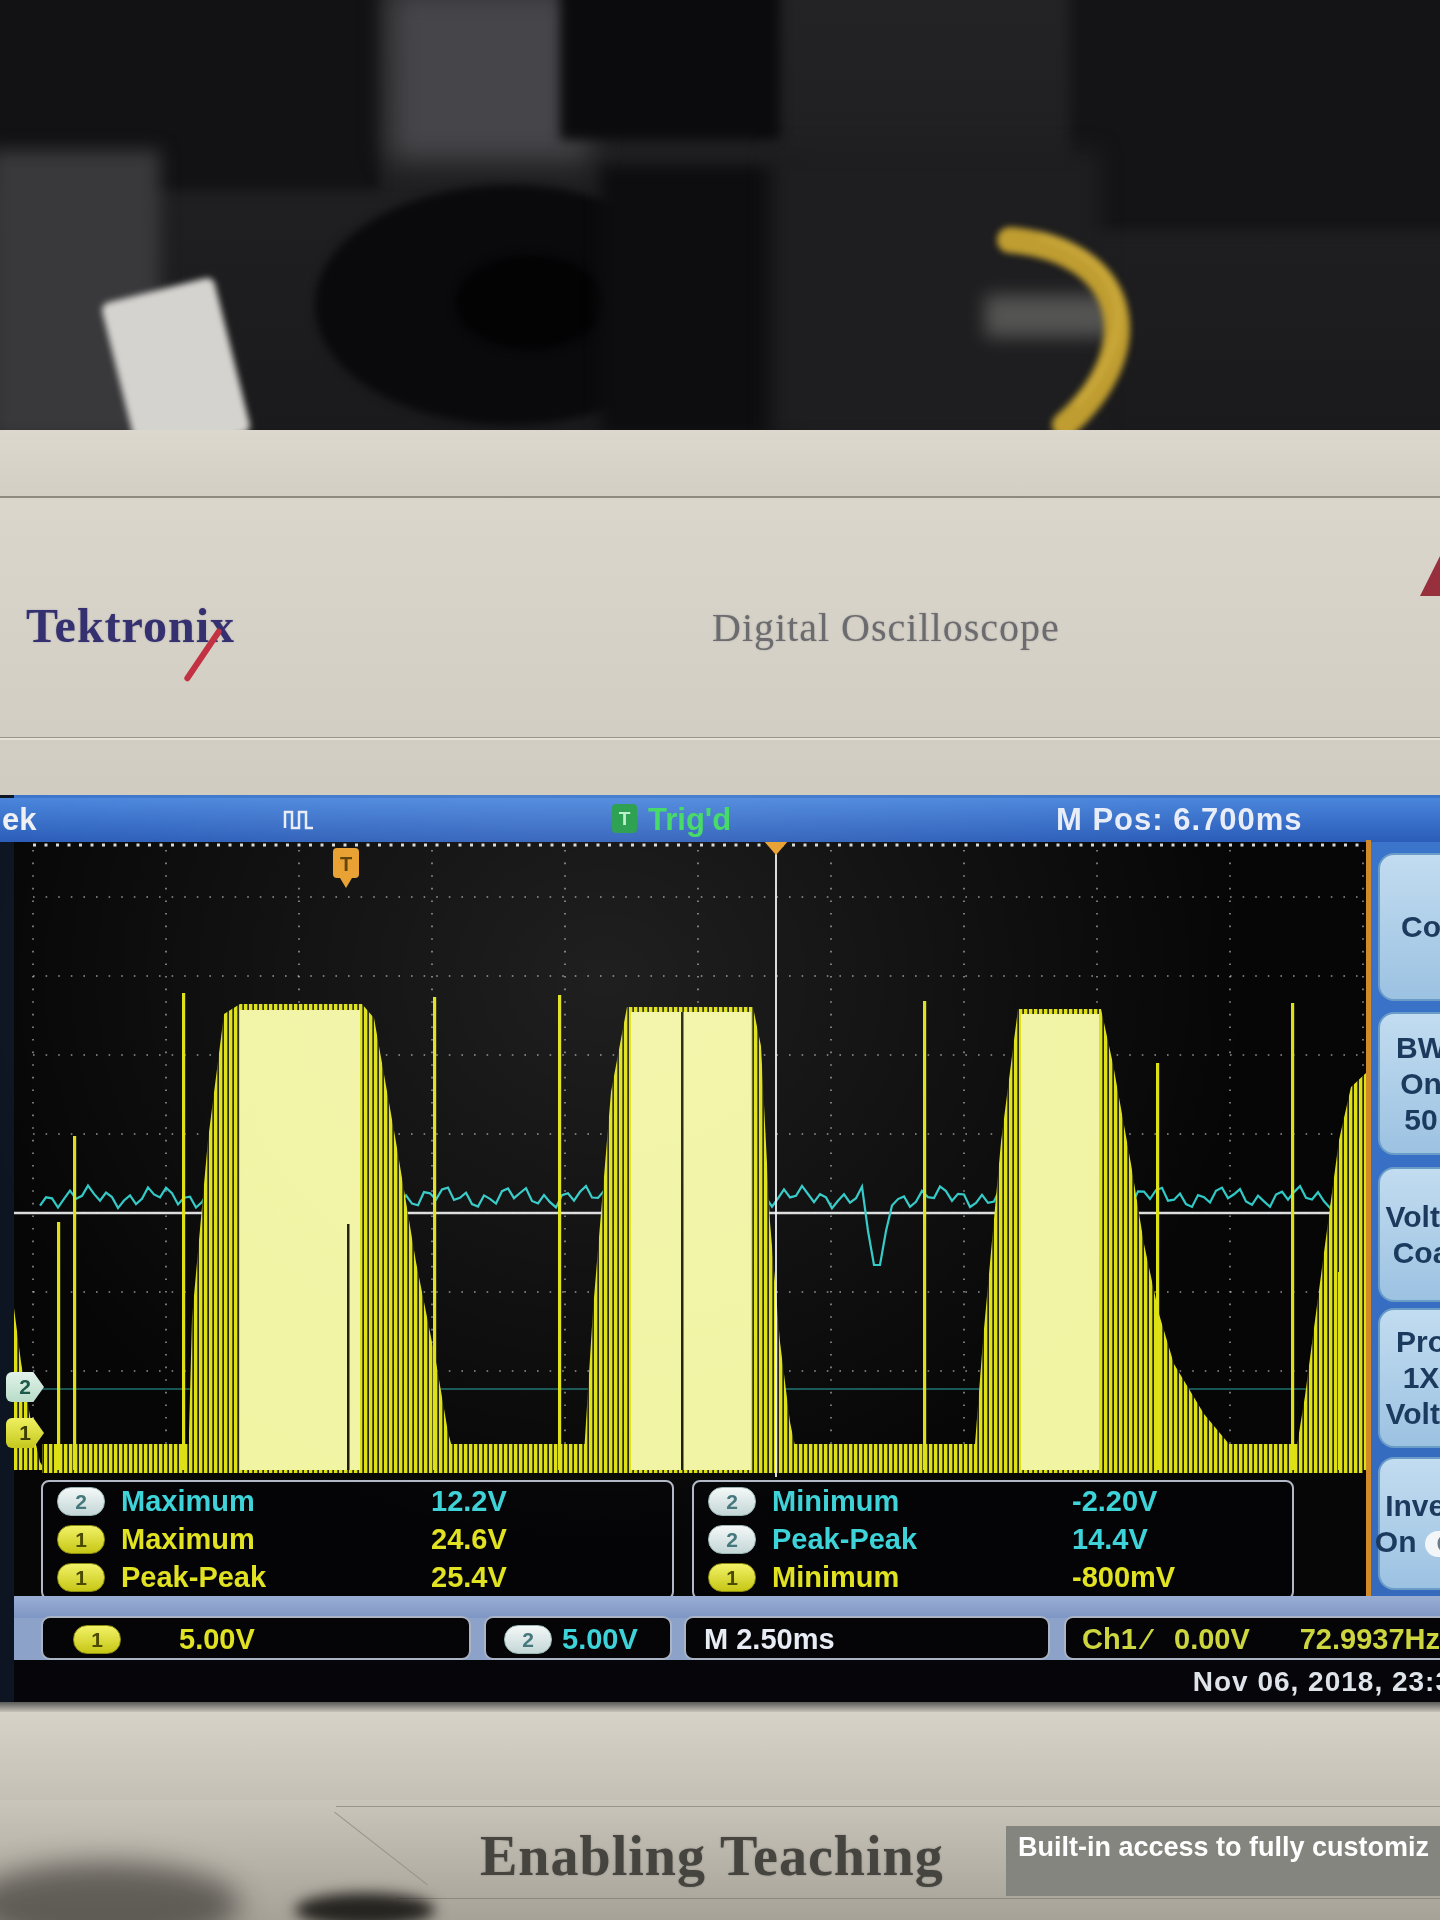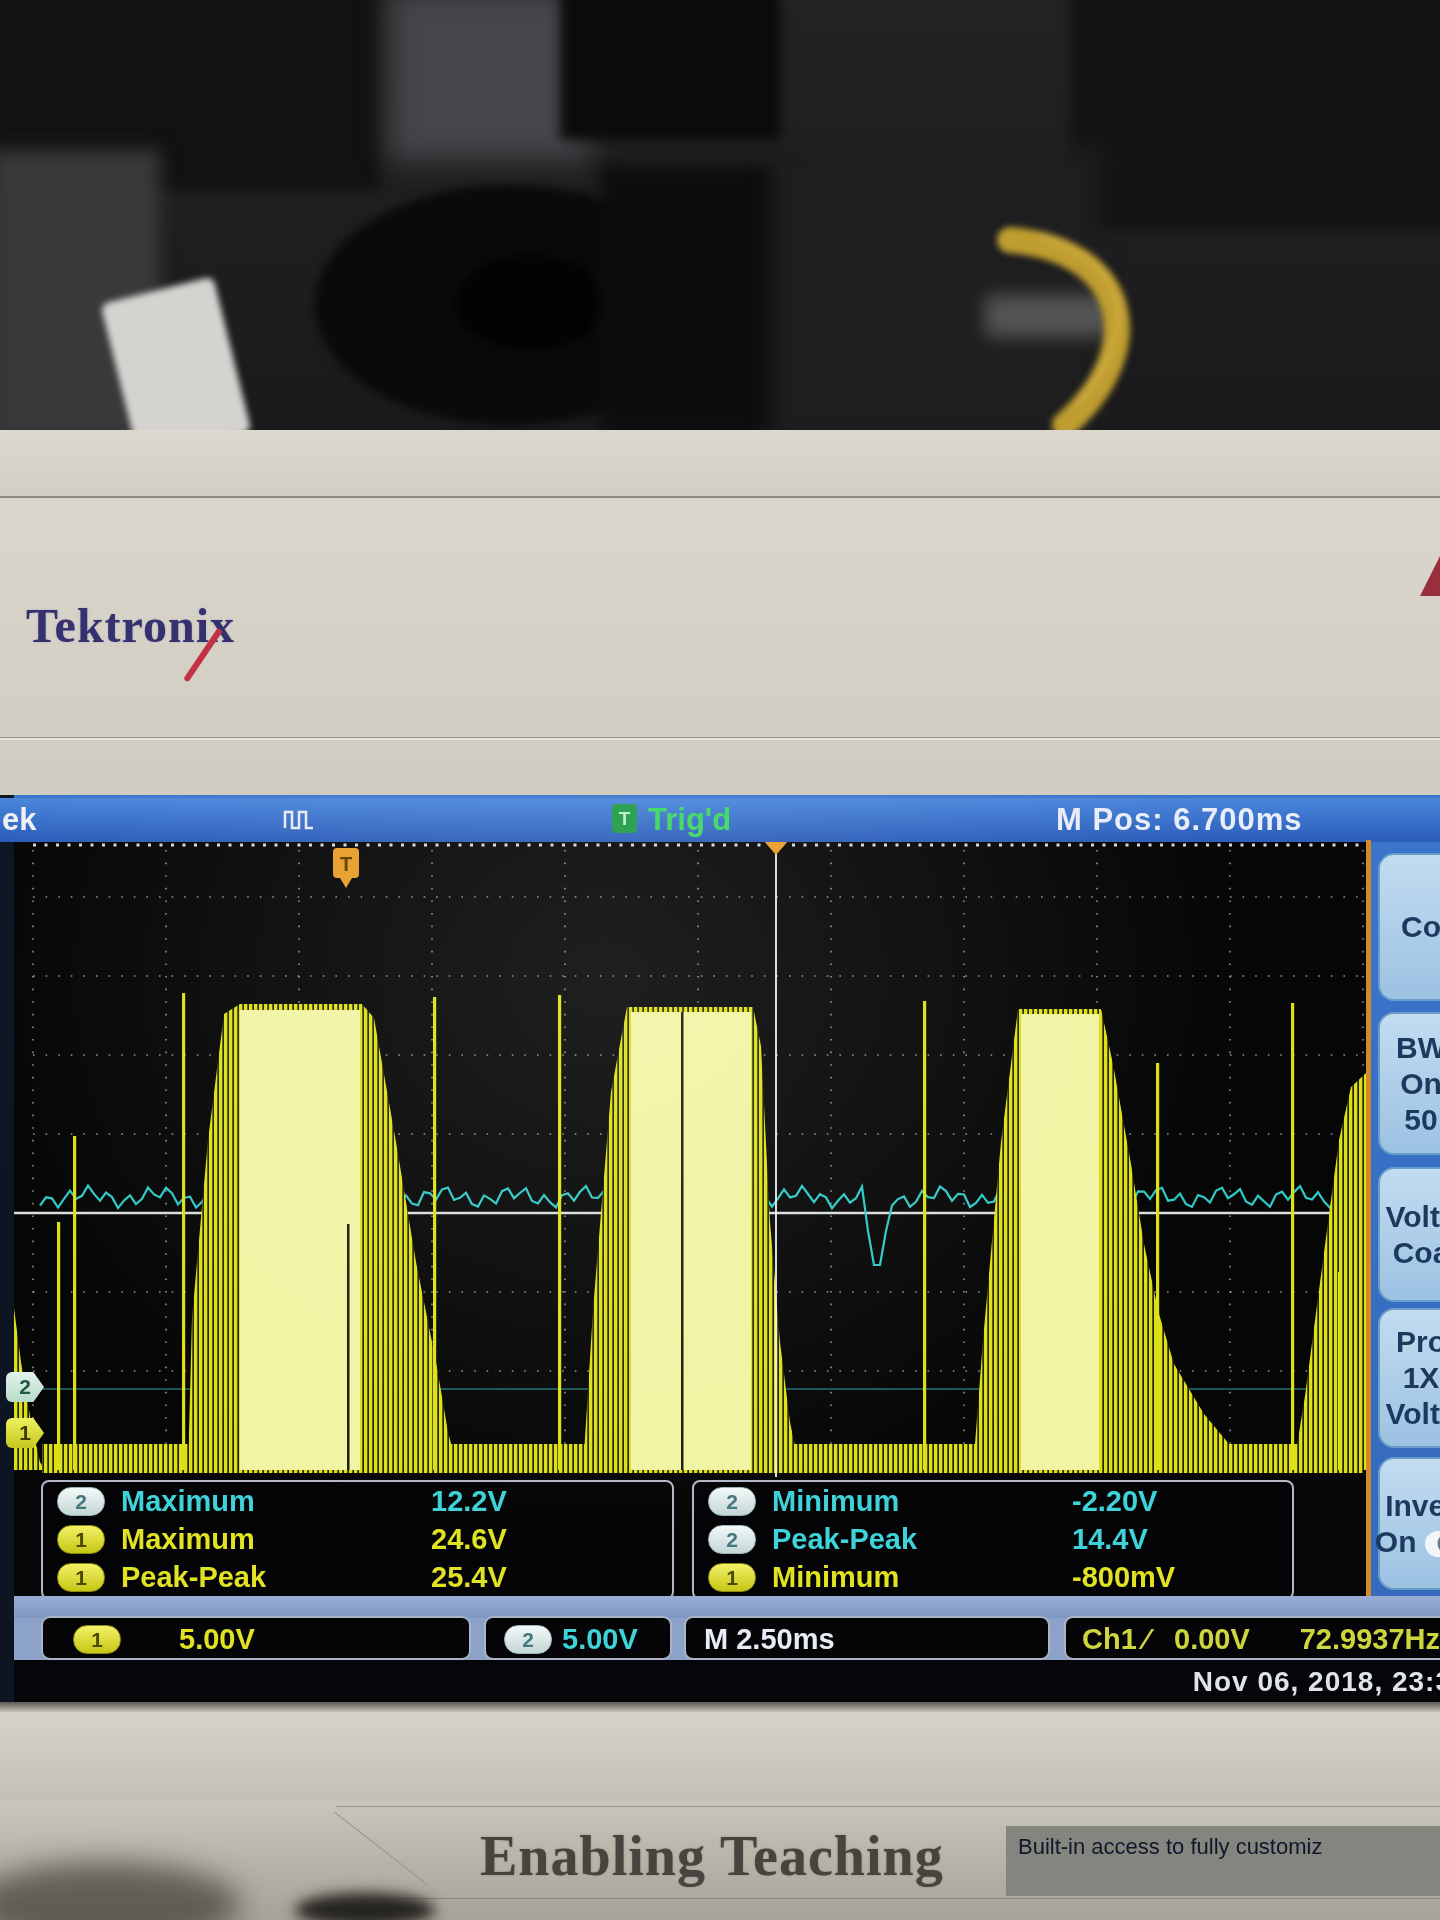--- a/index.html
+++ b/index.html
@@ -153,6 +153,7 @@
   <div class="abs front-panel"></div>
   <div class="abs brand-logo">Tektronix</div>
   <div class="abs brand-slash"></div>
+  <div class="abs brand-product">Digital Oscilloscope</div>
   <div class="abs panel-groove"></div>
   <div class="abs panel-groove2"></div>
   <div class="abs sticker"></div>

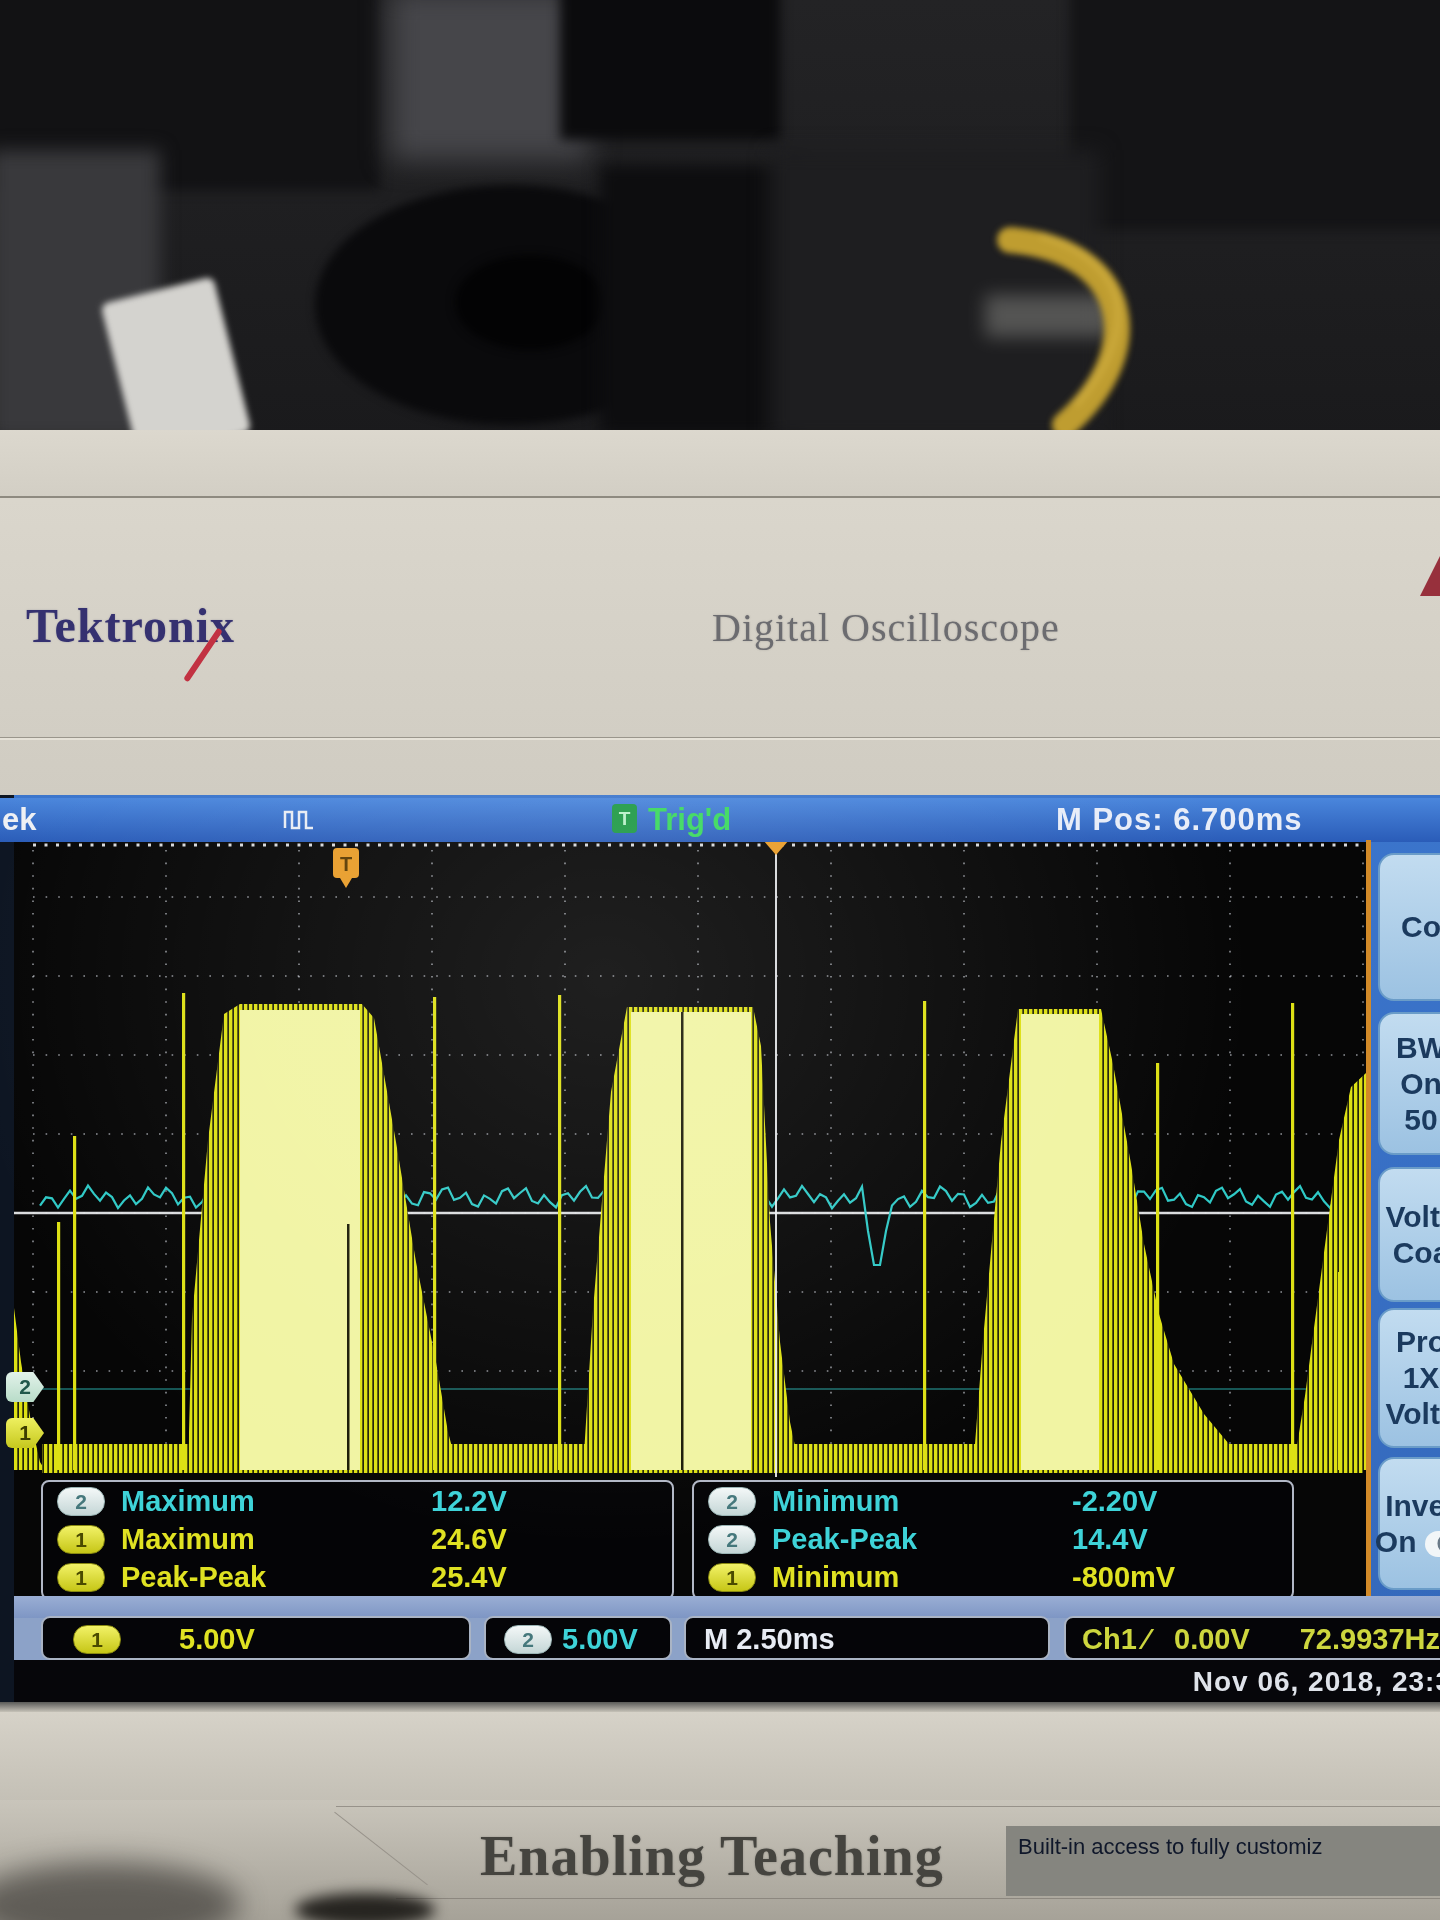--- a/index.html
+++ b/index.html
@@ -119,7 +119,7 @@
            font-size:56px;color:#45443f;letter-spacing:1px;text-shadow:0 0 2px rgba(40,40,40,.3);text-align:right;}
   .infobox{left:1006px;top:1826px;width:440px;height:70px;background:#85857f;
            padding:6px 12px;box-sizing:border-box;}
-  .infoline{font-size:22px;line-height:30px;color:#0f172a;white-space:nowrap;}
+  .infoline{font-size:27px;line-height:30px;color:#ffffff;white-space:nowrap;font-weight:bold;}
   .shadow-bl{left:-30px;top:1862px;width:270px;height:85px;border-radius:50%;
              background:rgba(22,20,17,.5);filter:blur(14px);}
   .shadow-knob{left:295px;top:1893px;width:140px;height:34px;border-radius:50%;

